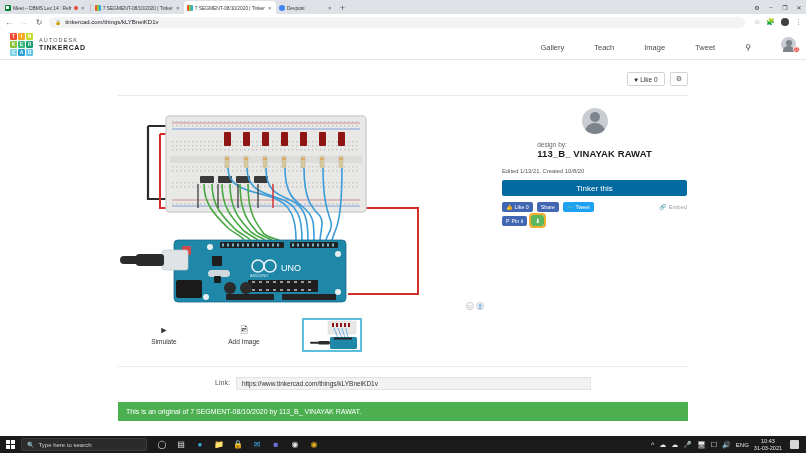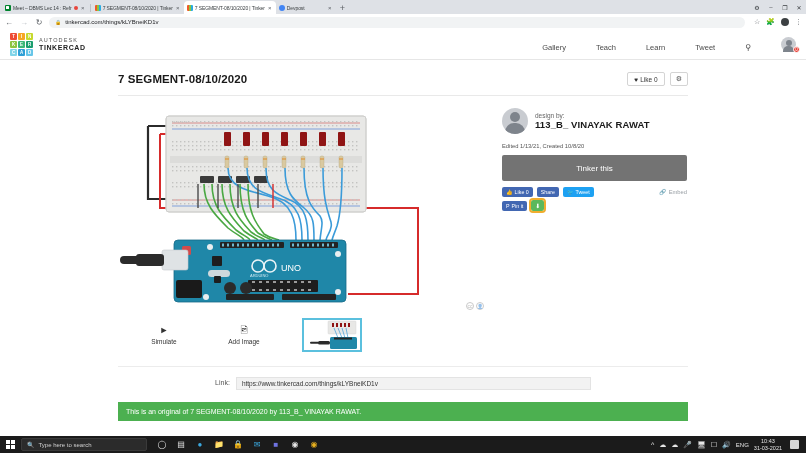--- a/index.html
+++ b/index.html
@@ -248,7 +248,7 @@
       <div class="nav">
         <a href="#">Gallery</a>
         <a href="#">Teach</a>
-        <a href="#">Learn</a>
+        <a href="#">Image</a>
         <a href="#">Tweet</a>
         <span class="srch">⚲</span>
         <div class="av-wrap">

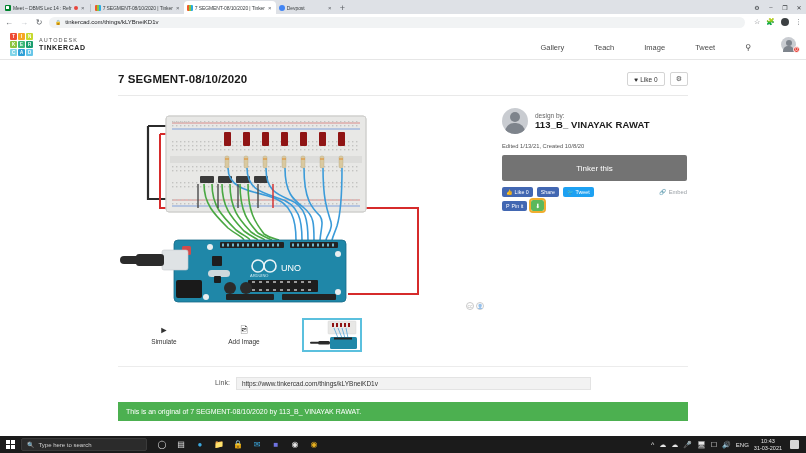--- a/index.html
+++ b/index.html
@@ -259,7 +259,6 @@
     </div>
 
     <div class="titlebar">
-      <div class="page-title">7 SEGMENT-08/10/2020</div>
       <div class="title-actions">
         <div class="btn-like">
           <span>♥</span>

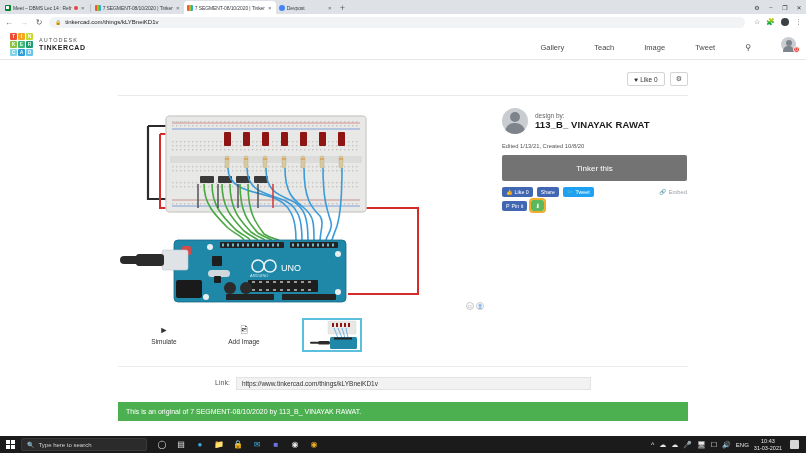--- a/index.html
+++ b/index.html
@@ -126,7 +126,7 @@
   }
 
   
-  .designby { display:flex; align-items:center; gap:7px; }
+  .designby { display:flex; align-items:center; gap:7px;flex-direction:column; }
   .av-lg { width:26px;height:26px;border-radius:50%;background:#c9ccd1;position:relative;overflow:hidden;flex:0 0 26px;}
   .av-lg::before{content:"";position:absolute;top:4px;left:8px;width:10px;height:10px;border-radius:50%;background:#7e848c;}
   .av-lg::after{content:"";position:absolute;bottom:0;left:3px;width:20px;height:11px;border-radius:9px 9px 0 0;background:#7e848c;}

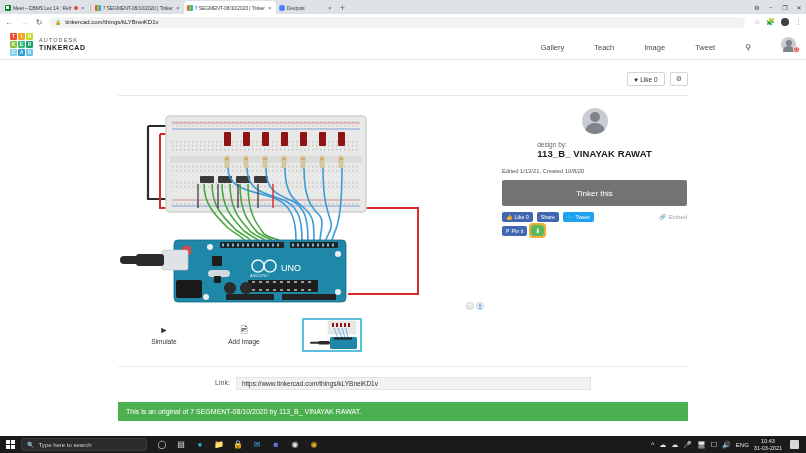--- a/index.html
+++ b/index.html
@@ -134,7 +134,7 @@
   .db-name{ font-size:9.5px;font-weight:bold;color:#1a1a1a; letter-spacing:.1px;}
   .editedline{ font-size:5.8px;color:#555;margin-top:9px;}
   .tinkerthis{
-    margin-top:6px;width:100%;height:26px;background:#737373;color:#fff;
+    margin-top:6px;width:100%;height:16px;background:#0369a1;color:#fff;
     border:none;border-radius:2px;font-size:8px;display:flex;align-items:center;justify-content:center;
   }
   .socialrow{ display:flex;align-items:center;gap:4px;margin-top:6px;}

